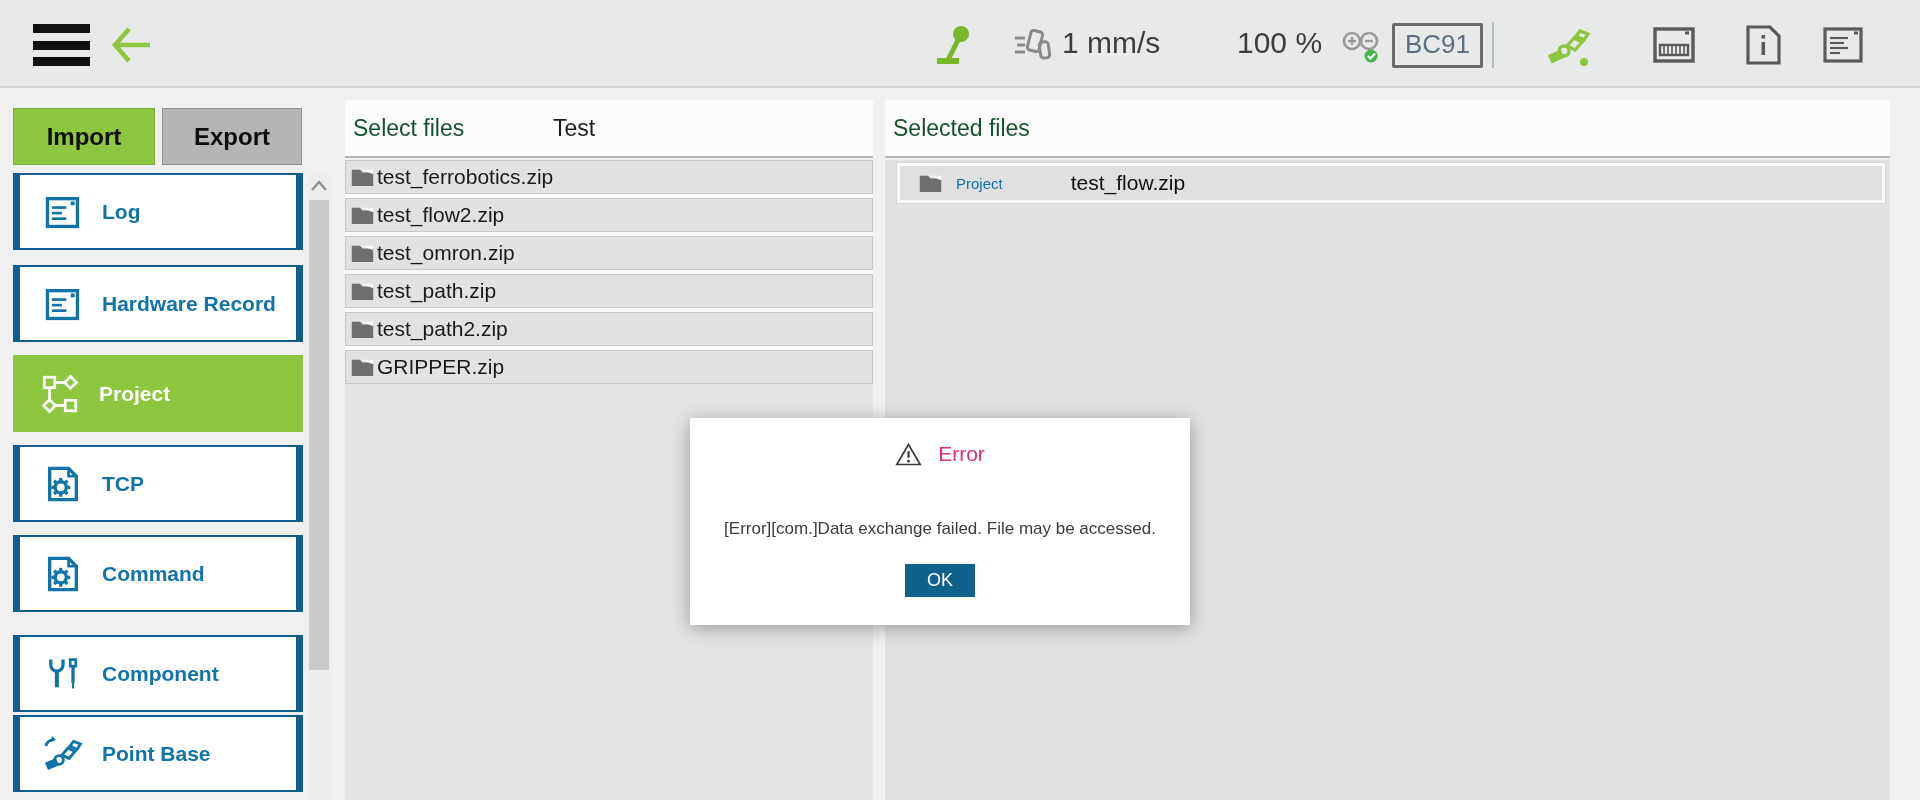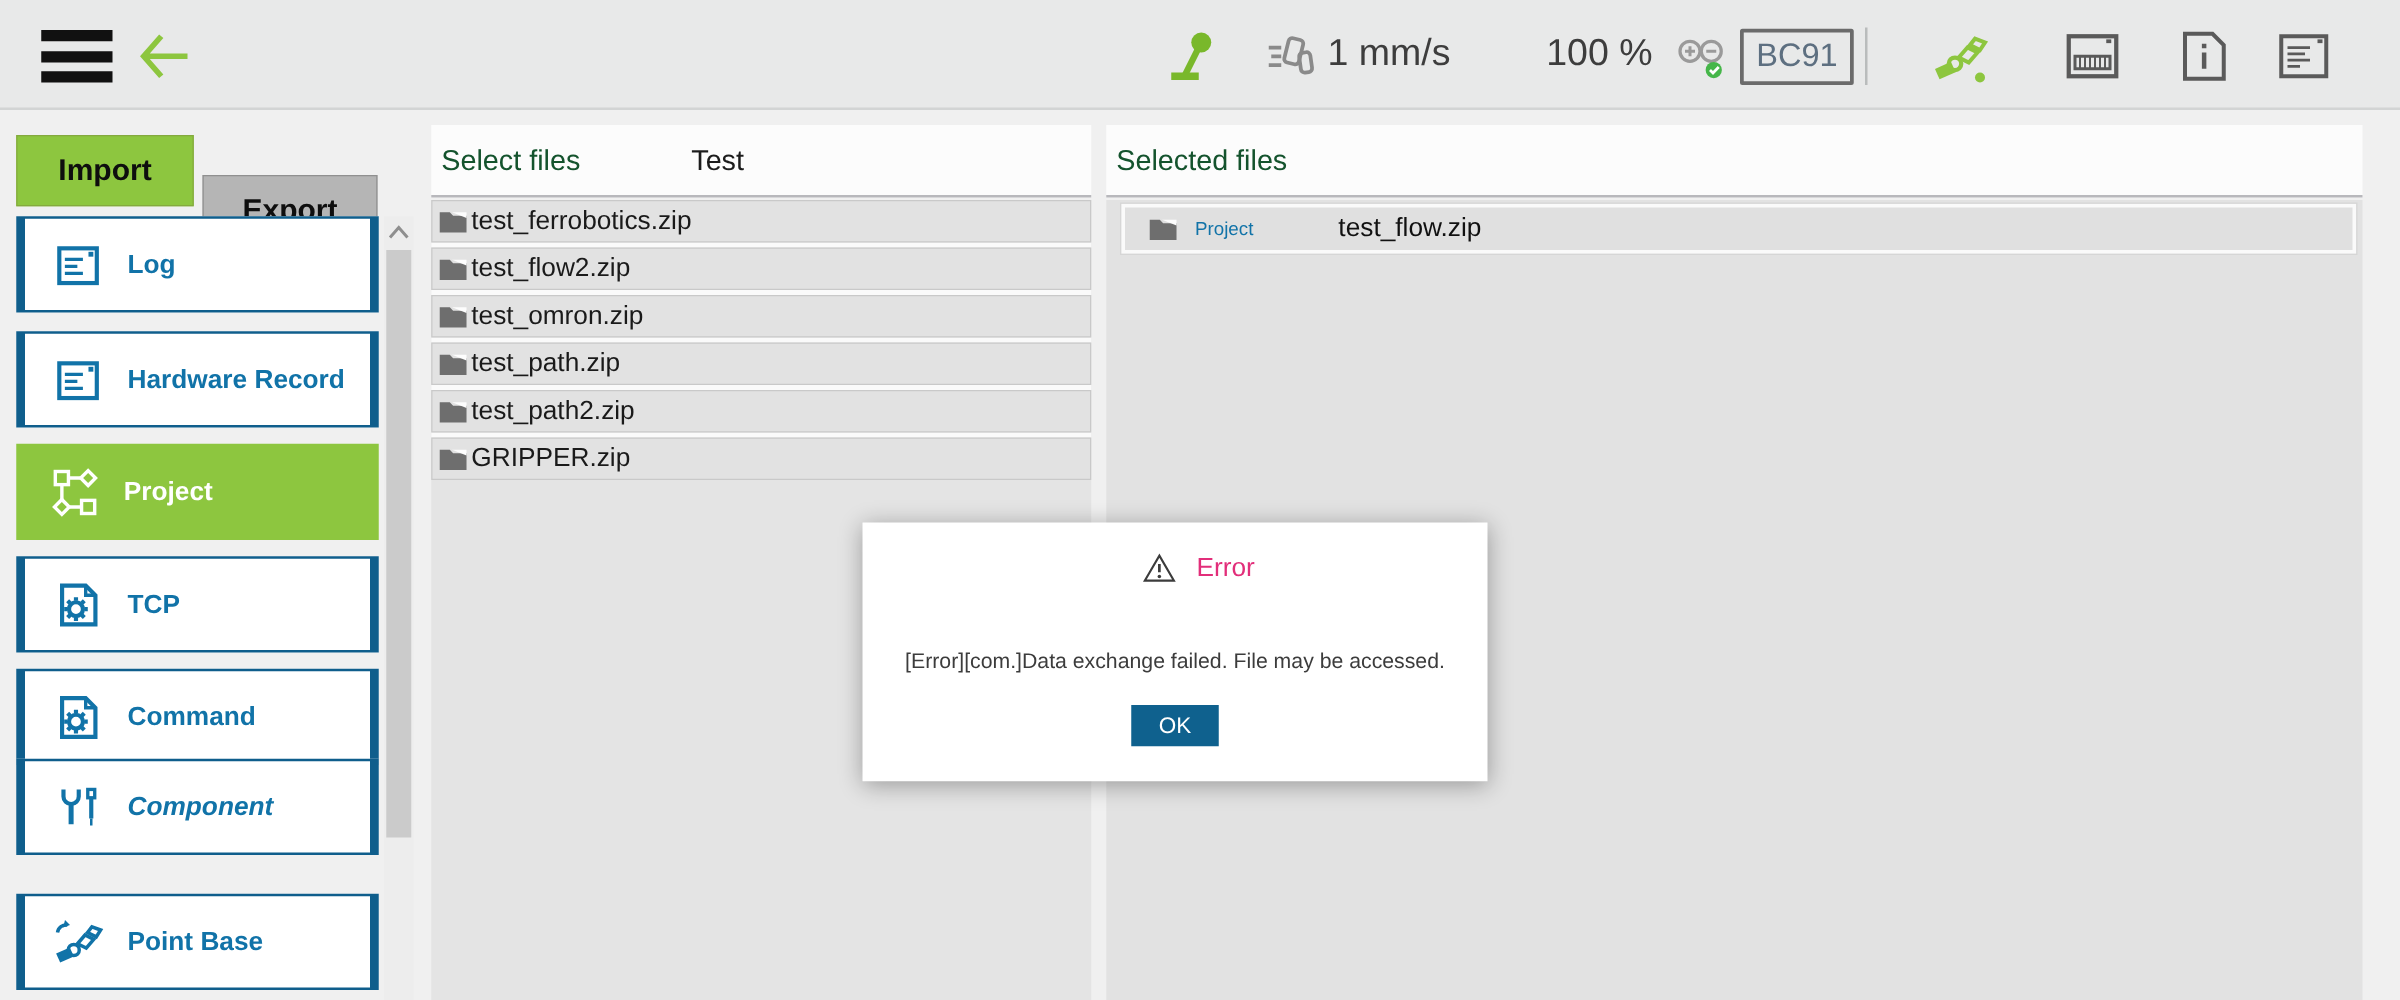--- a/index.html
+++ b/index.html
@@ -35,7 +35,7 @@
     font-size:24px; color:#0e0e0e; cursor:pointer;font-weight:bold;
   }
   .btn-import { left:13px; width:142px; background:#8dc63f; border:1px solid #84a93e; }
-  .btn-export { left:162px; width:140px; background:#b5b5b5; border:1px solid #909090;margin-top:32px; }
+  .btn-export { left:162px; width:140px; background:#b5b5b5; border:1px solid #909090; }
 
   .menu-item {
     position:absolute; left:13px; width:290px; height:77px;

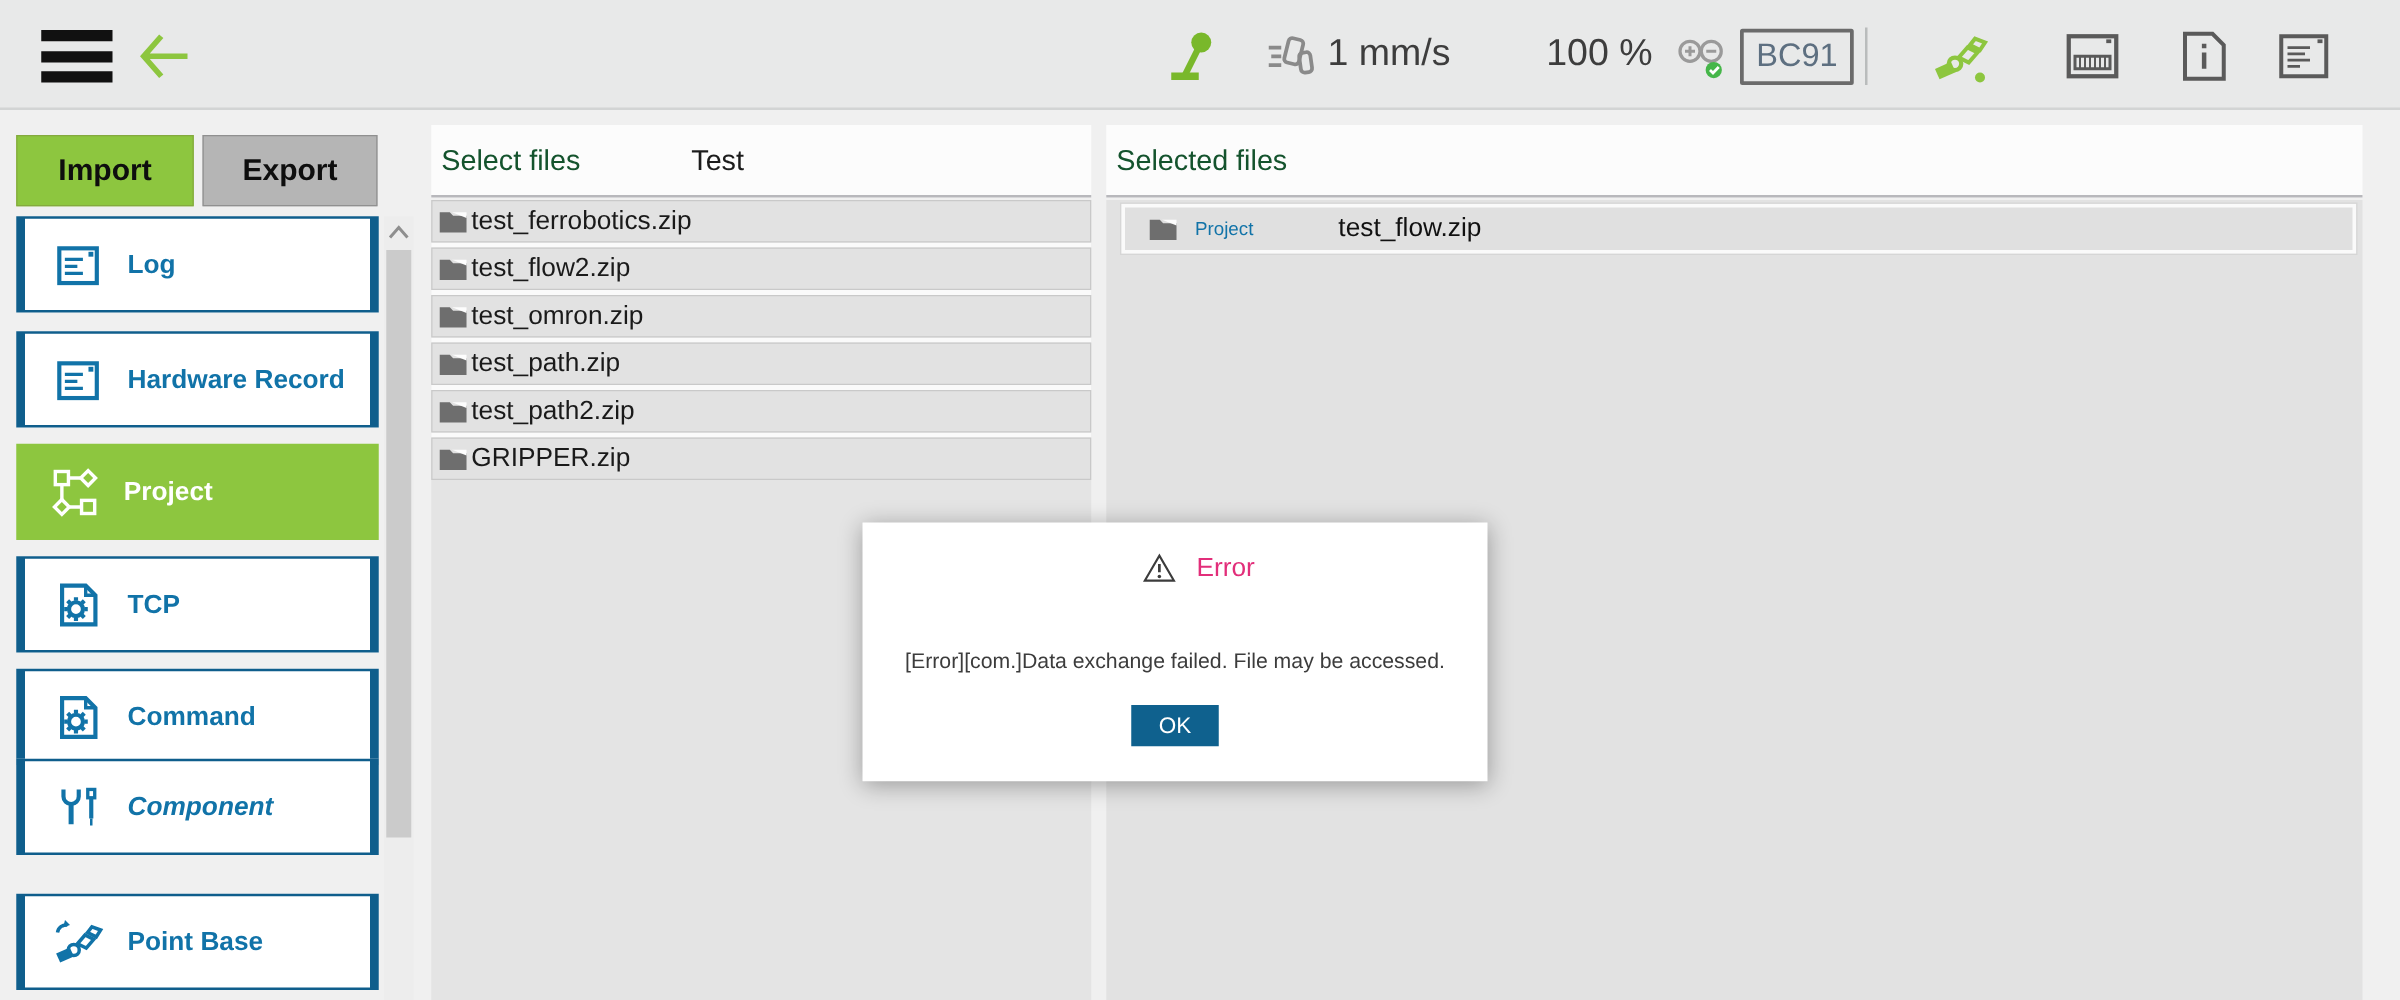--- a/index.html
+++ b/index.html
@@ -87,7 +87,7 @@
   }
   .dlg-title {
     position:absolute; top:24px; left:0; width:100%;
-    display:flex; align-items:center; justify-content:center; gap:16px;margin-left:19px;
+    display:flex; justify-content:center; gap:16px;
   }
   .dlg-title .dlg-title-text { font-size:21px; color:#e22e7a; }
   .dlg-message {

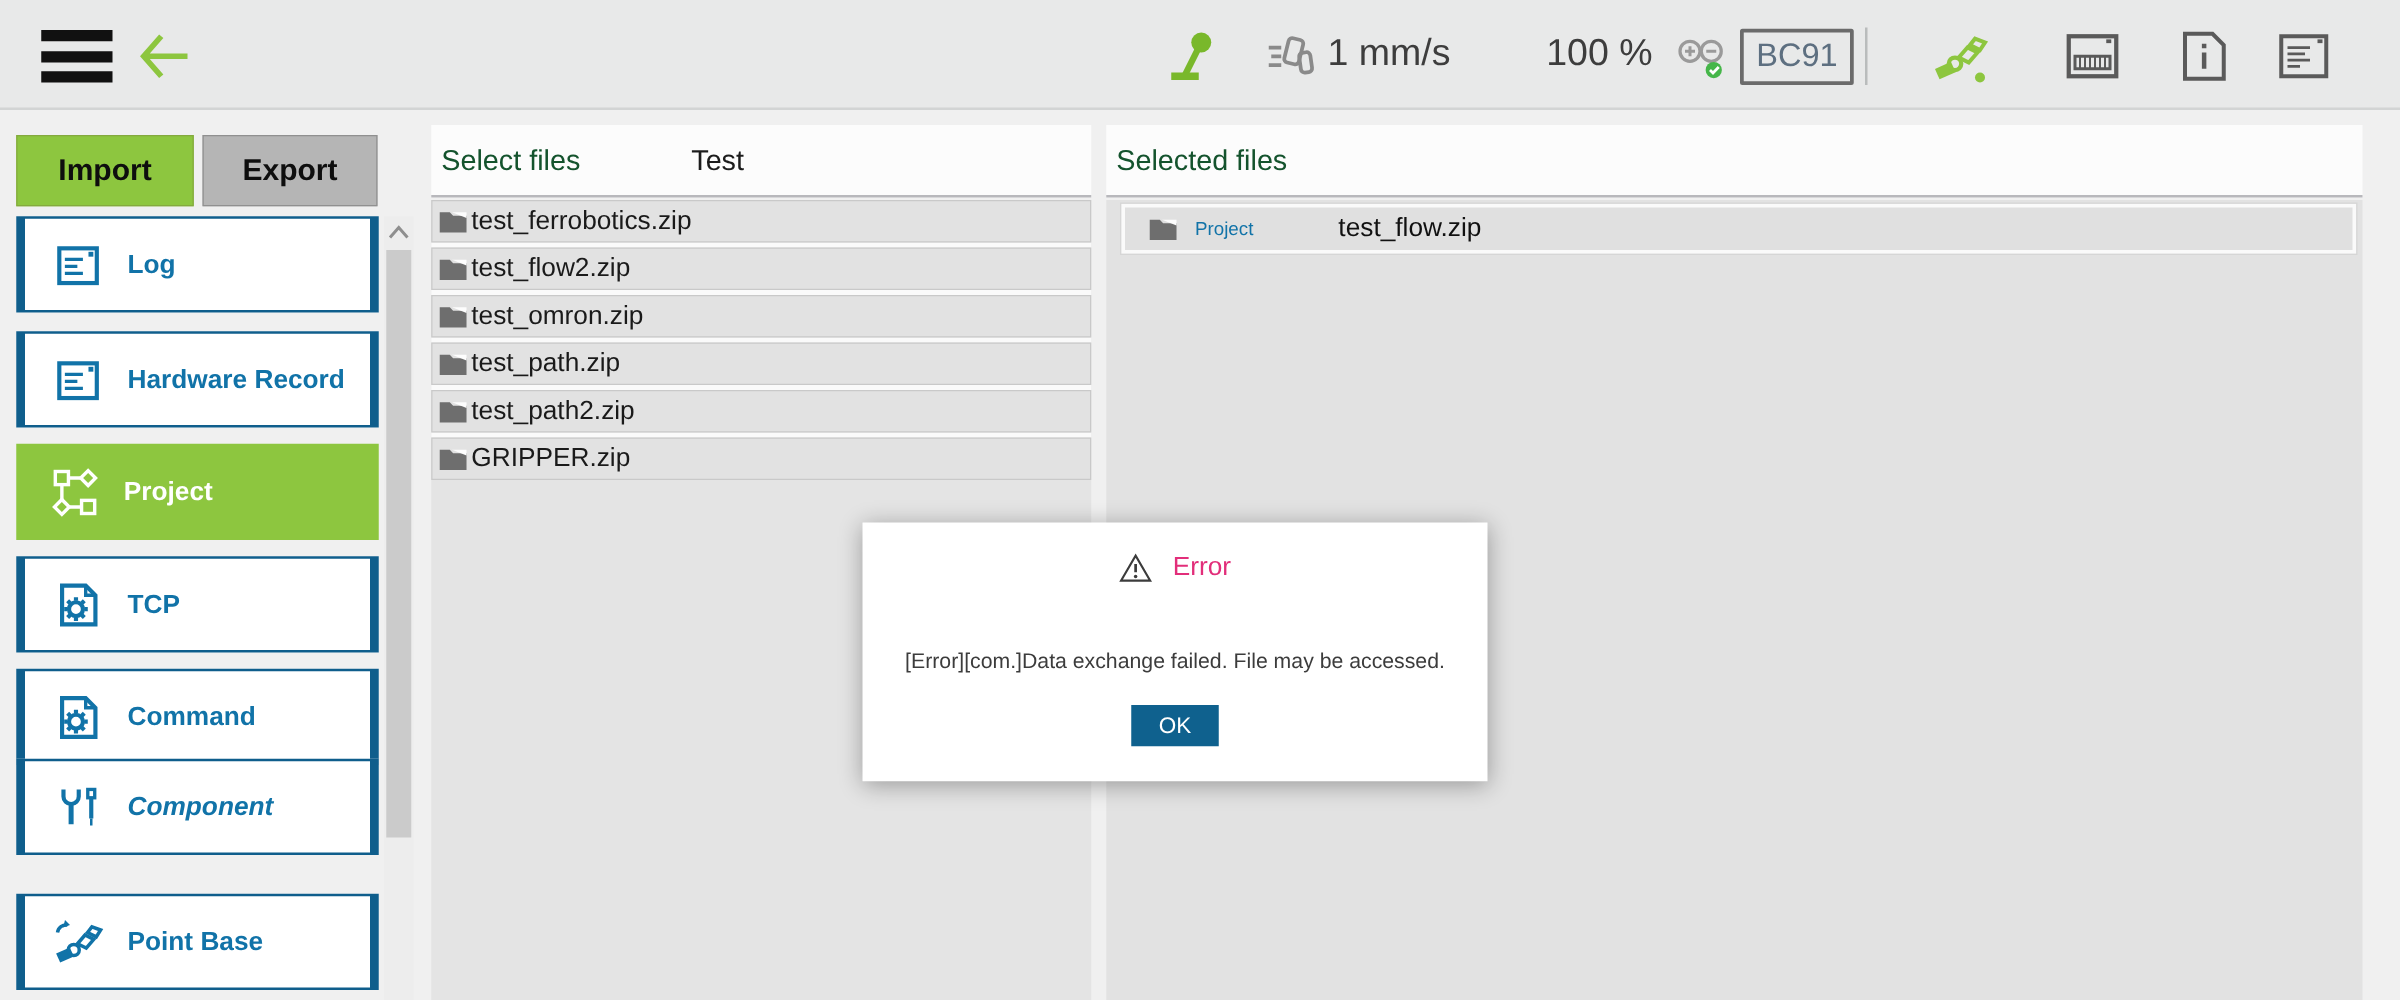--- a/index.html
+++ b/index.html
@@ -276,7 +276,7 @@
     <span class="mi-label">Command</span>
   </div>
 
-  <div class="menu-item" style="top:607px;font-style:italic;">
+  <div class="menu-item" style="top:635px;">
     <span class="mi-icon">
       <svg width="40" height="40" viewBox="0 0 36 36">
         <path d="M7 5 v5 a5.5 5.5 0 0 0 11 0 v-5" fill="none" stroke="#1173a8" stroke-width="3"></path>

